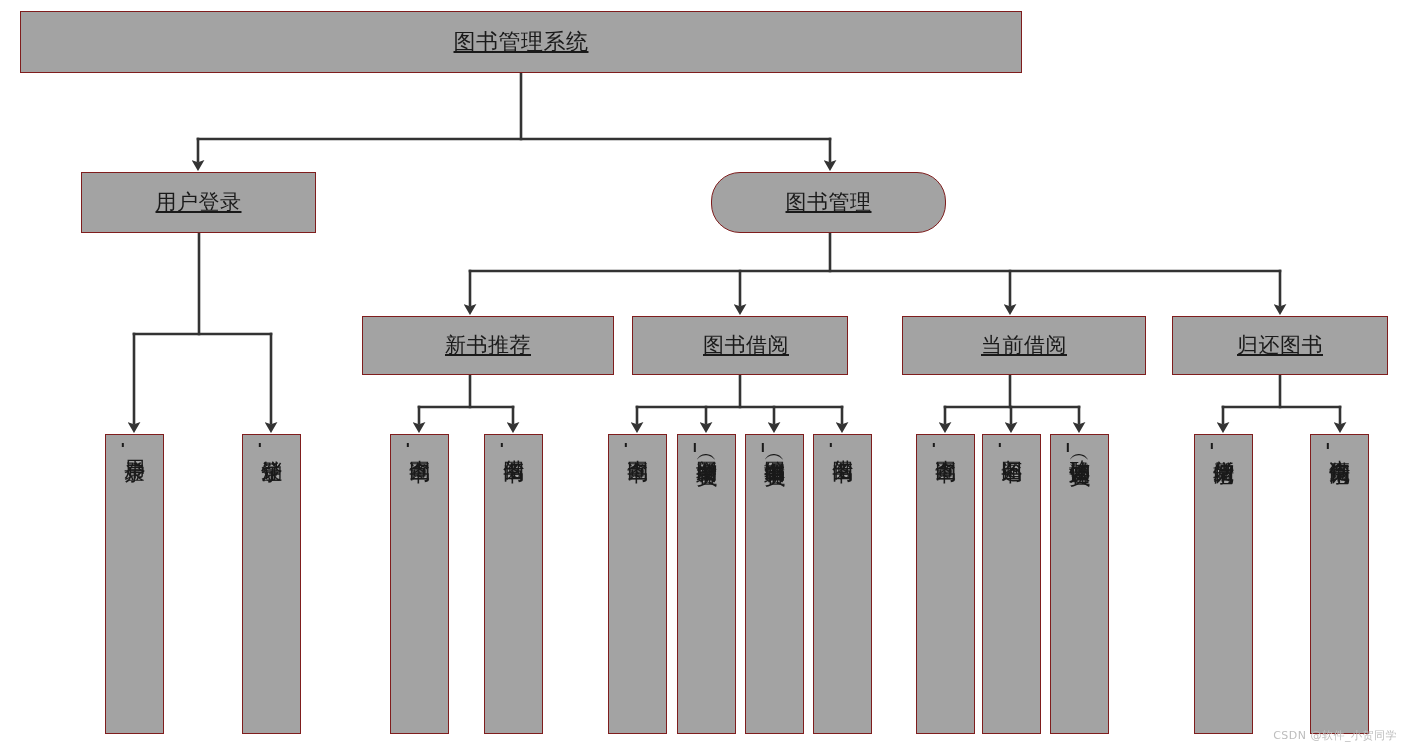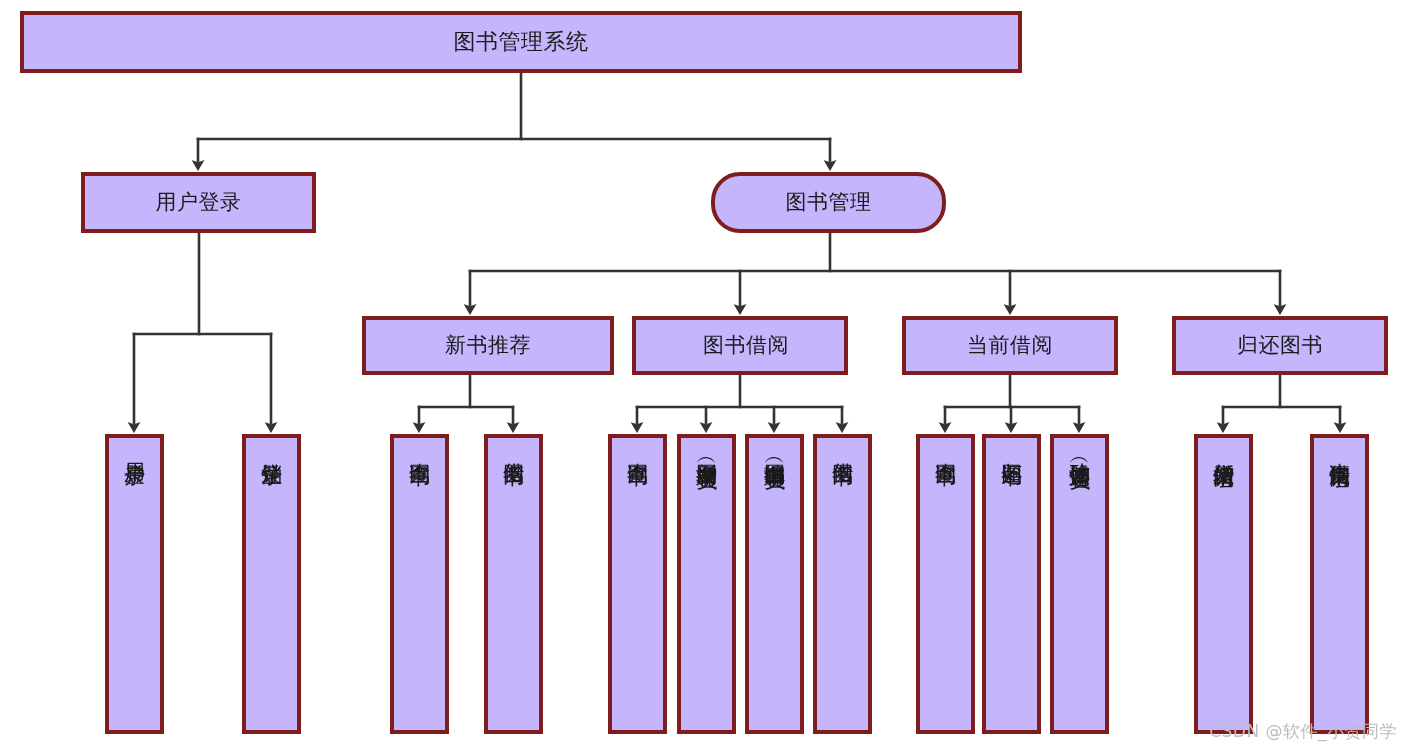--- a/index.html
+++ b/index.html
@@ -29,12 +29,13 @@
   .node {
     position: absolute;
     box-sizing: border-box;
-    background: #c4b5fd;
-    border: 4px solid #7f1d1d;
+    background: #a3a3a3;
+    border: 1px solid #7f1d1d;
     display: flex;
     align-items: center;
     justify-content: center;
     color: #1a1a1a;
+    text-decoration: underline;
   }
   .node .label {
     display: block;

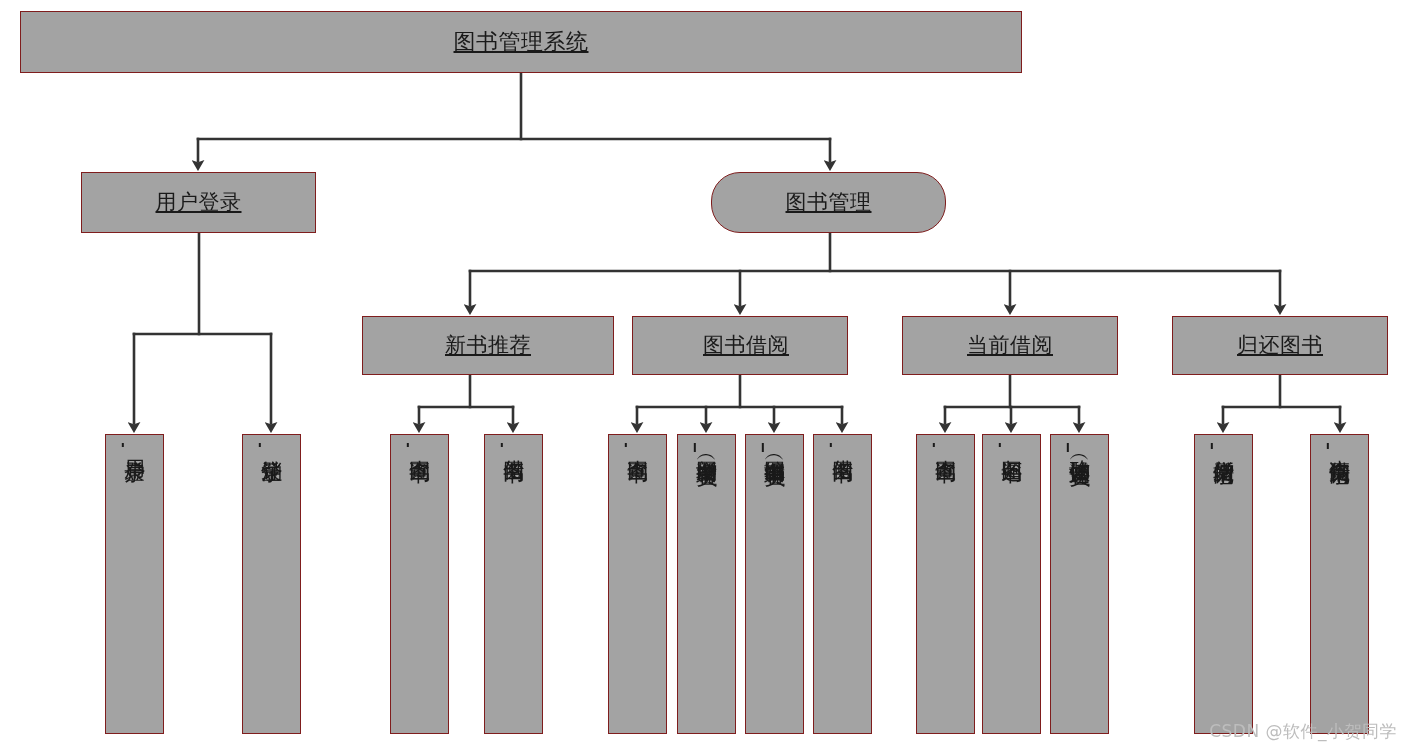--- a/index.html
+++ b/index.html
@@ -148,7 +148,7 @@
   <div class="node h" style="left:632px; top:316px; width:216px; height:59px;padding-left:12px;">
     <span class="label">图书借阅</span>
   </div>
-  <div class="node h" style="left:902px; top:316px; width:216px; height:59px;">
+  <div class="node h" style="left:902px; top:316px; width:244px; height:59px;">
     <span class="label">当前借阅</span>
   </div>
   <div class="node h" style="left:1172px; top:316px; width:216px; height:59px;">

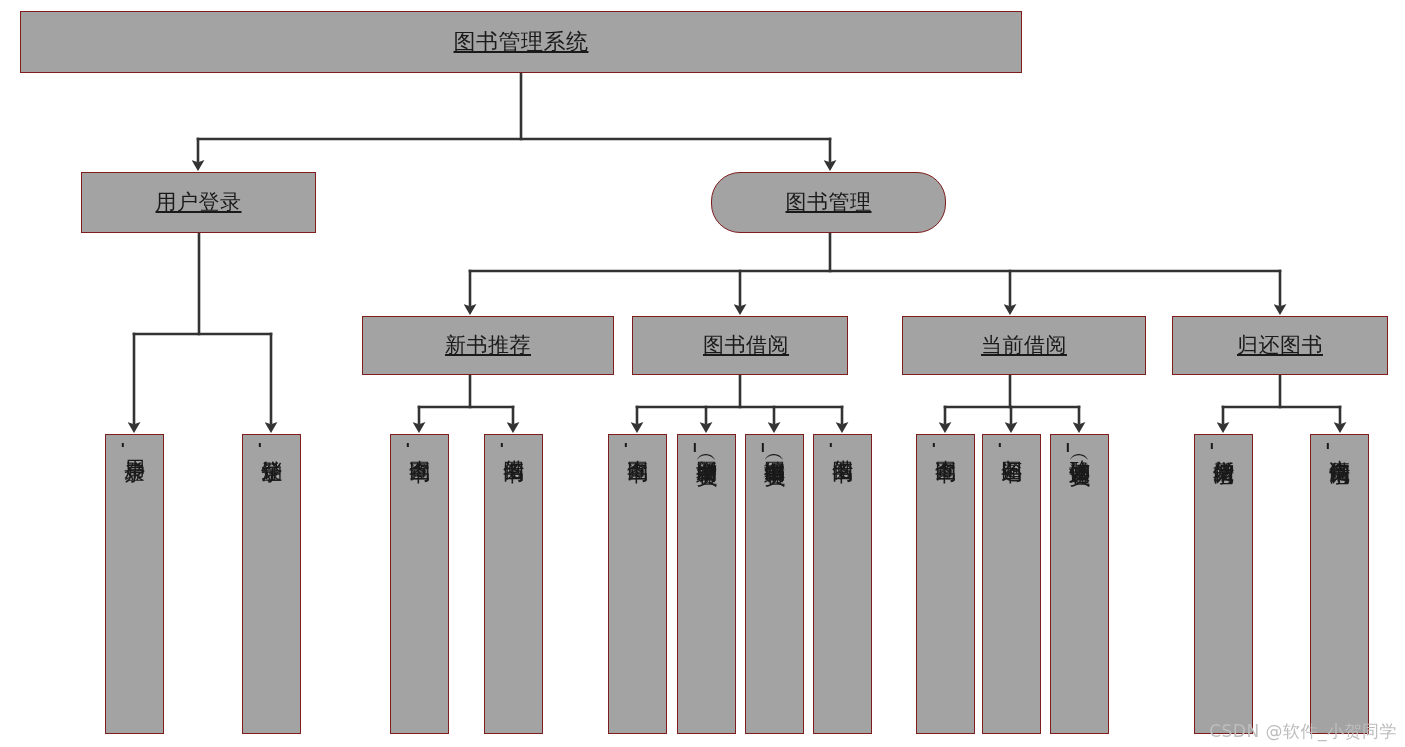--- a/index.html
+++ b/index.html
@@ -69,7 +69,7 @@
     position: absolute;
     right: 8px;
     bottom: 4px;
-    font-size: 17px;
+    font-size: 11px;
     color: #bdbdbd;
     letter-spacing: 0.5px;
     user-select: none;

